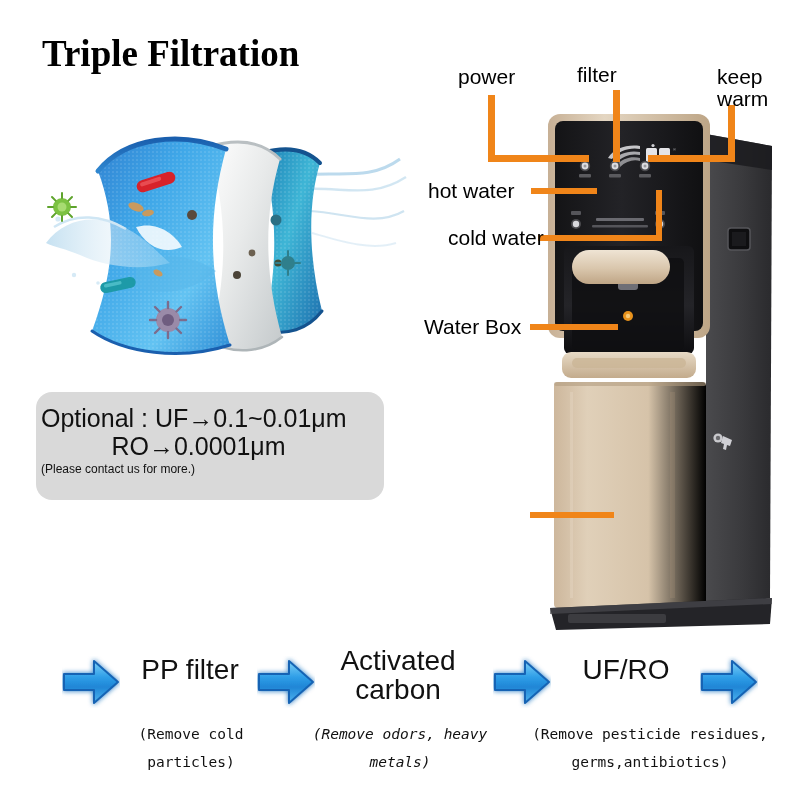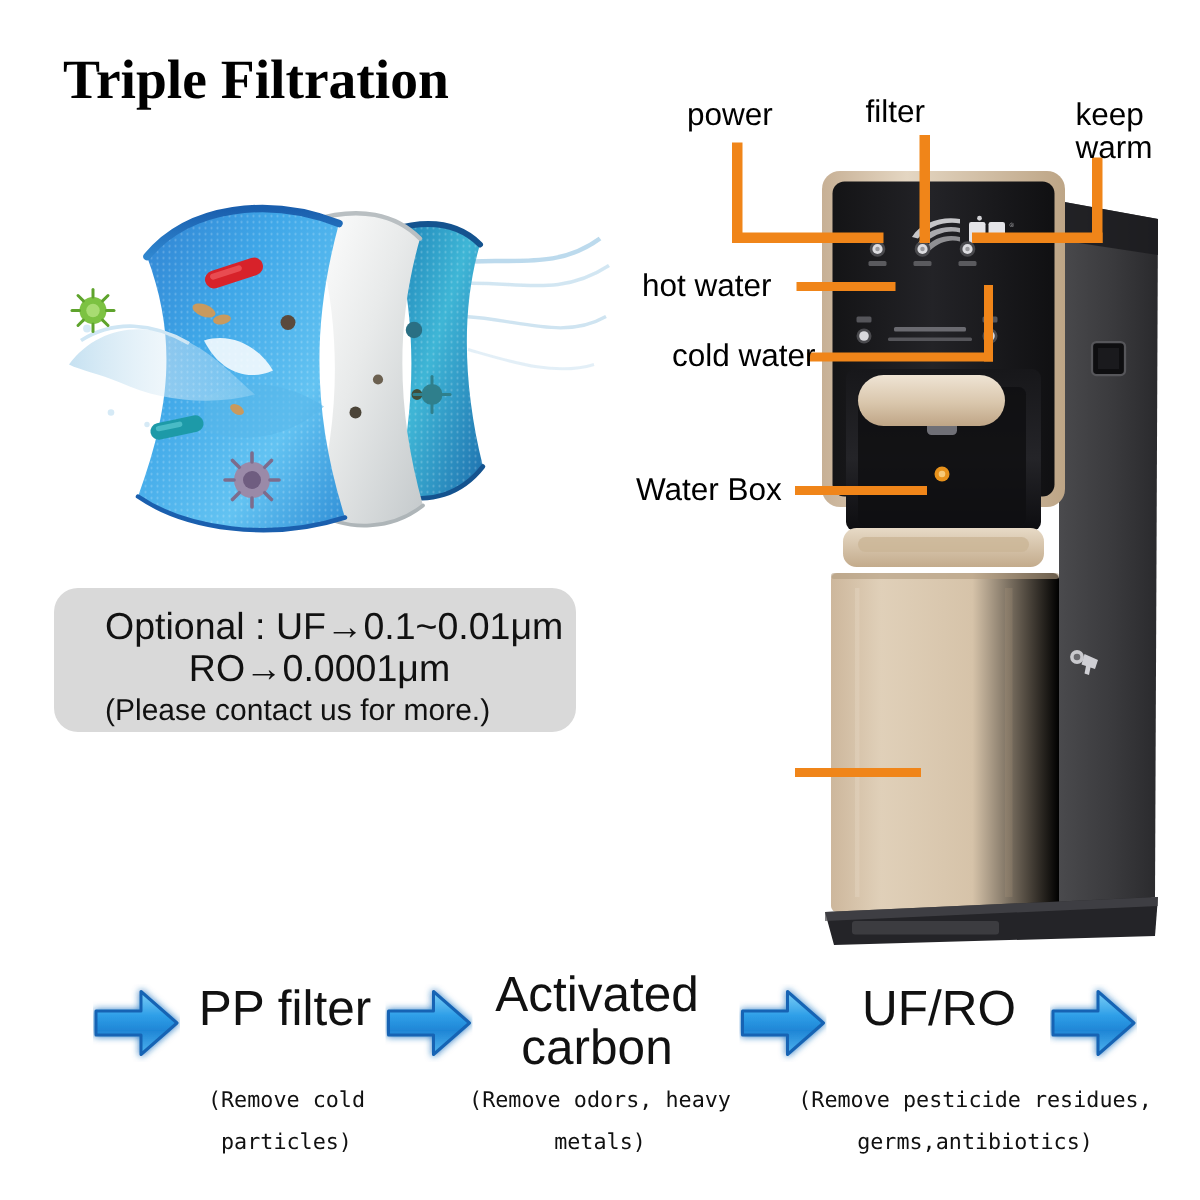--- a/index.html
+++ b/index.html
@@ -51,11 +51,11 @@
     left: 36px;
     top: 392px;
     width: 348px;
-    height: 96px;
+    height: 108px;
     background: #d9d9d9;
     border-radius: 16px;
     box-sizing: border-box;
-    padding: 12px 16px 10px 34px;
+    padding: 12px 16px 10px 5px;
   }
   .opt-line1 {
     font-size: 25px;

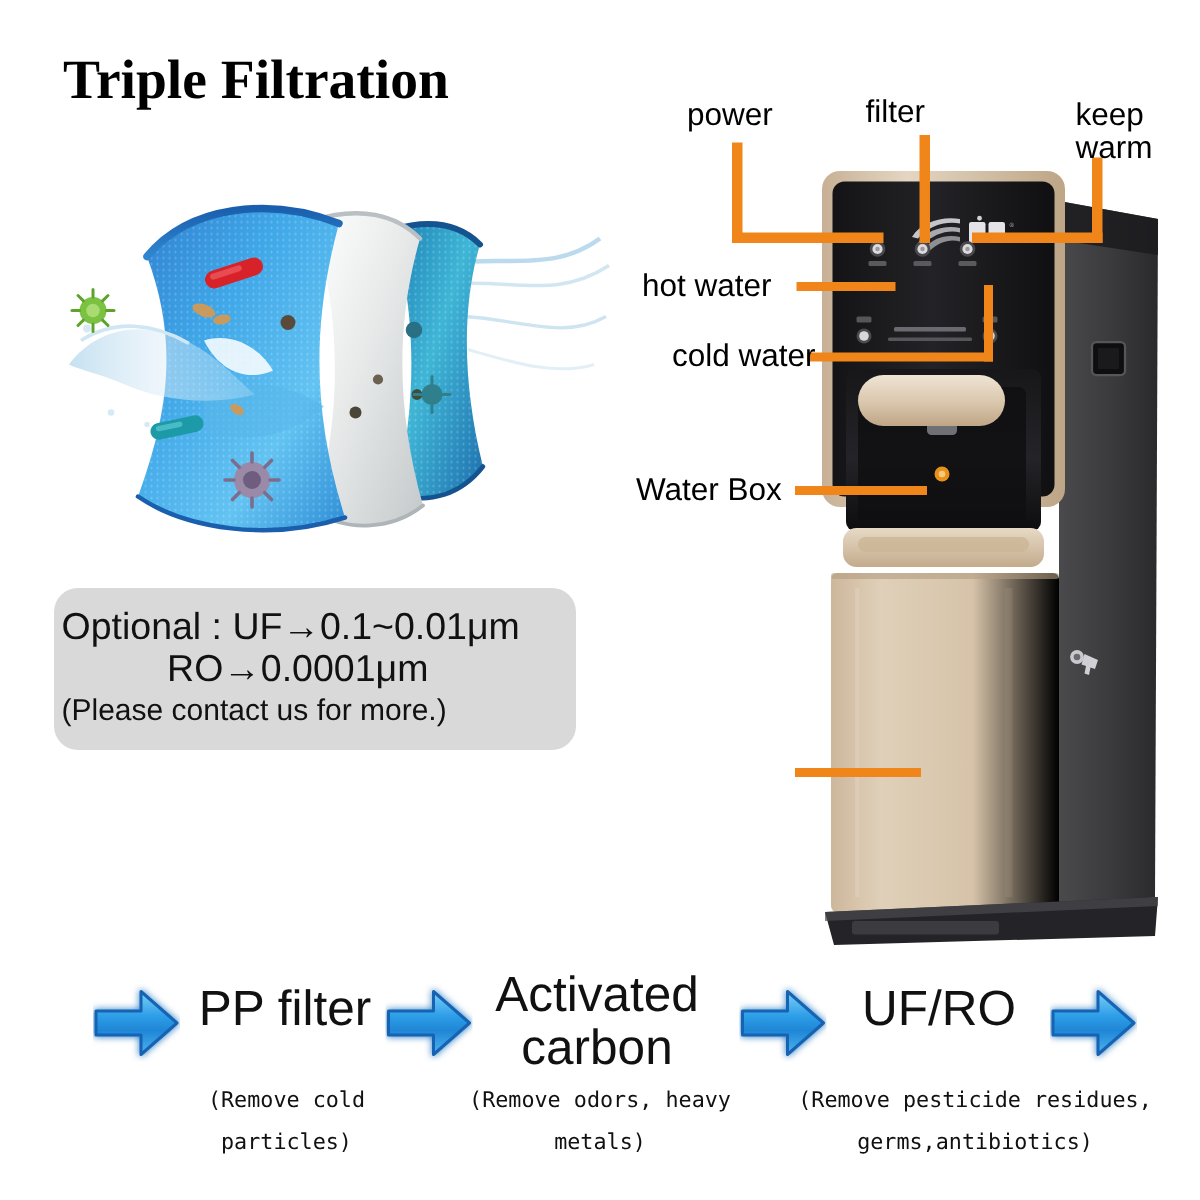--- a/index.html
+++ b/index.html
@@ -72,7 +72,7 @@
     line-height: 1.12;
   }
   .opt-line3 {
-    font-size: 20px;
+    font-size: 12px;
     color: #111;
     white-space: nowrap;
     line-height: 1.2;

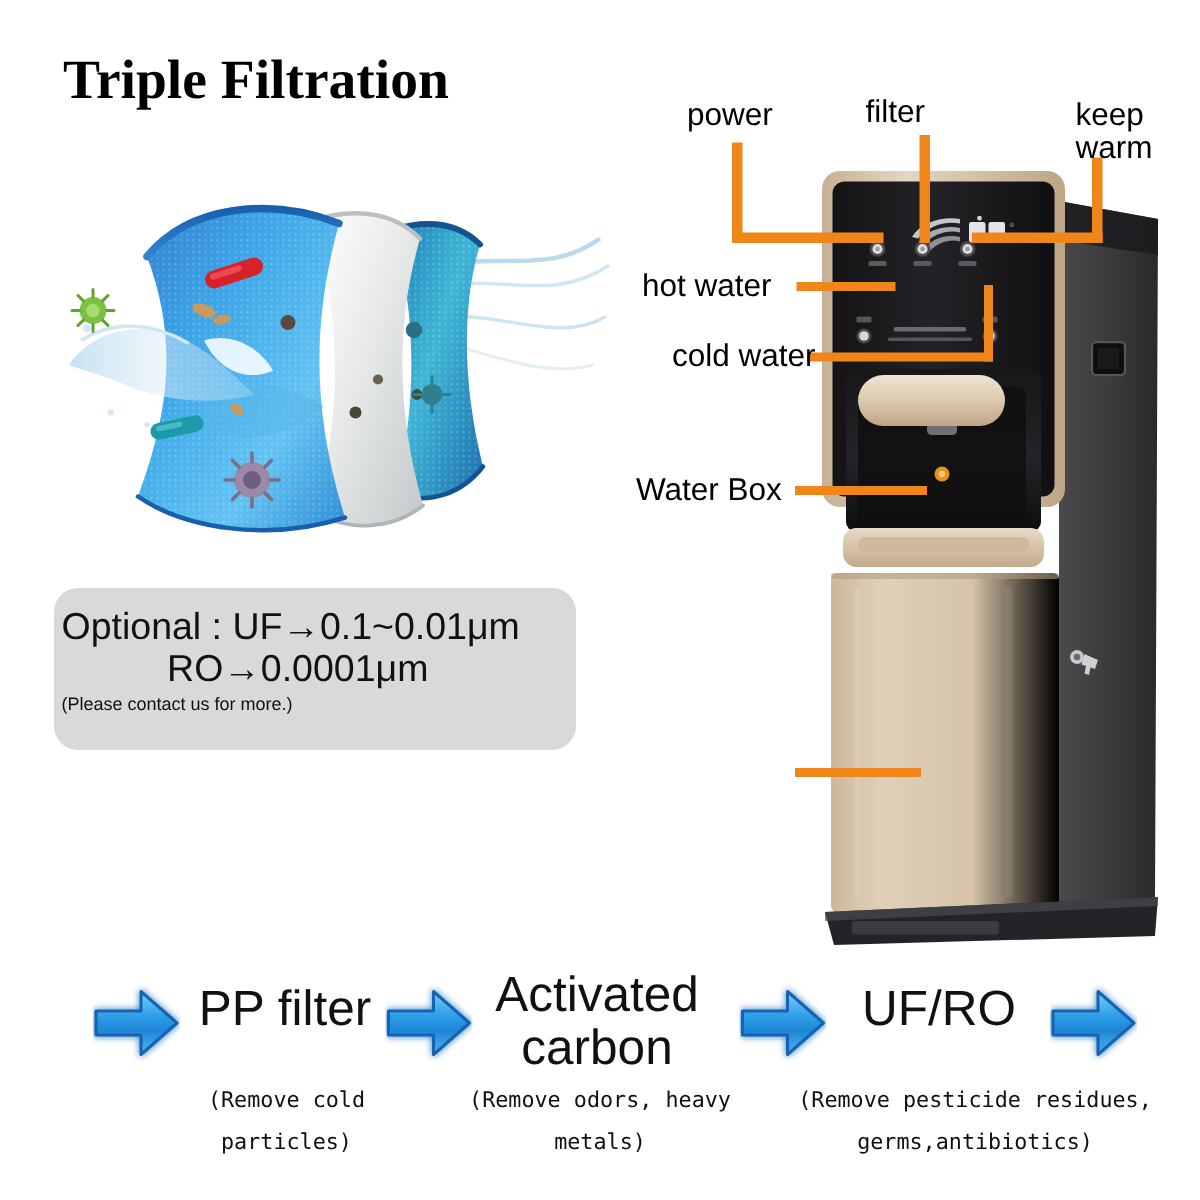--- a/index.html
+++ b/index.html
@@ -121,7 +121,7 @@
   .arrow svg { display: block; }
   .step-label {
     position: absolute;
-    font-size: 33px;
+    font-size: 28px;
     color: #111;
     text-align: center;
     line-height: 1.05;

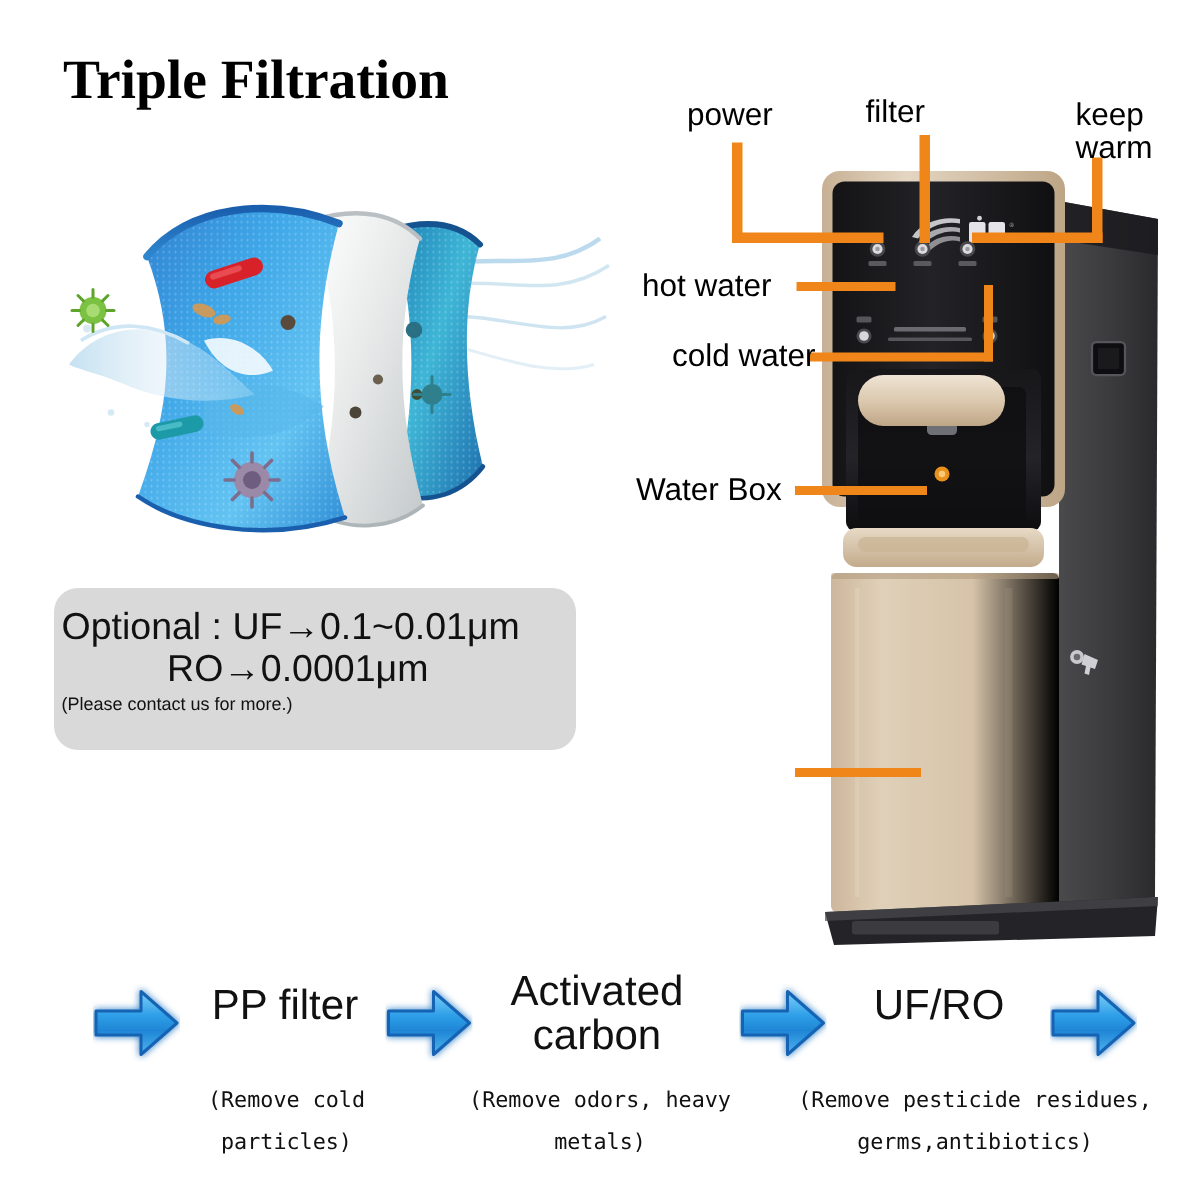--- a/index.html
+++ b/index.html
@@ -474,7 +474,7 @@
 
     <div class="step-label" style="left:318px; top:6px; width:160px;">Activated
 carbon</div>
-    <div class="step-note" style="left:300px; top:80px; width:200px;">(Remove odors, heavy
+    <div class="step-note" style="left:300px; top:80px; width:200px;font-style:italic;">(Remove odors, heavy
 metals)</div>
 
     <div class="arrow" style="left:493px; top:16px;">

